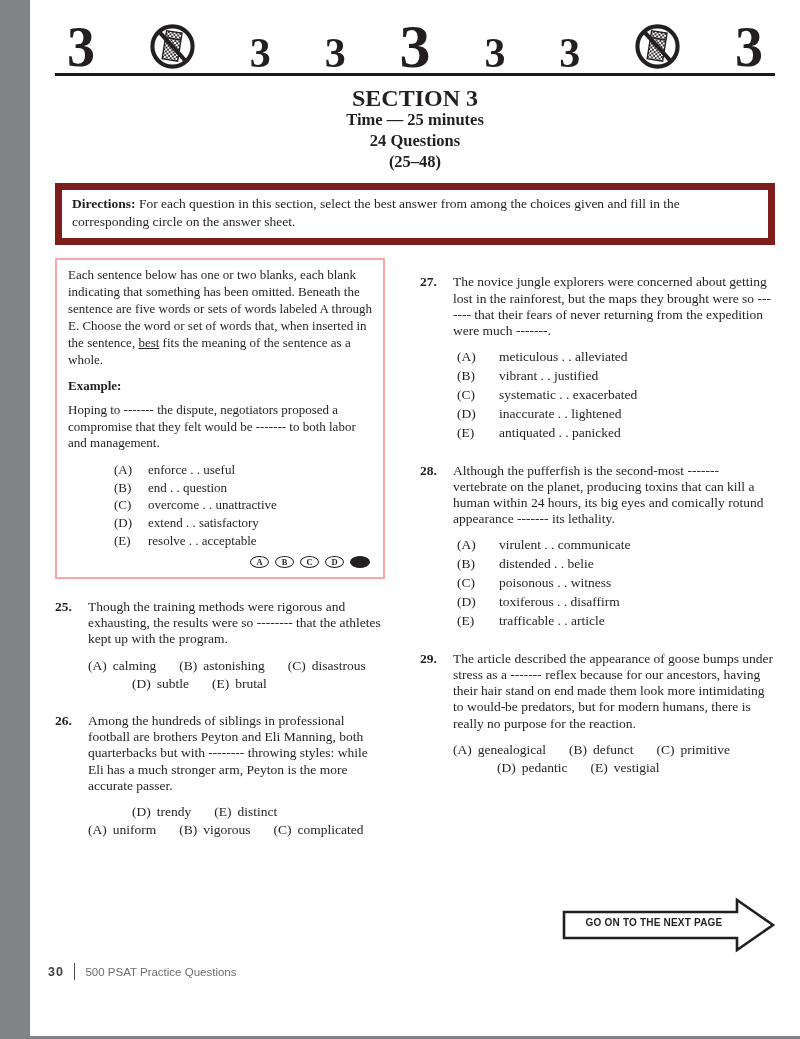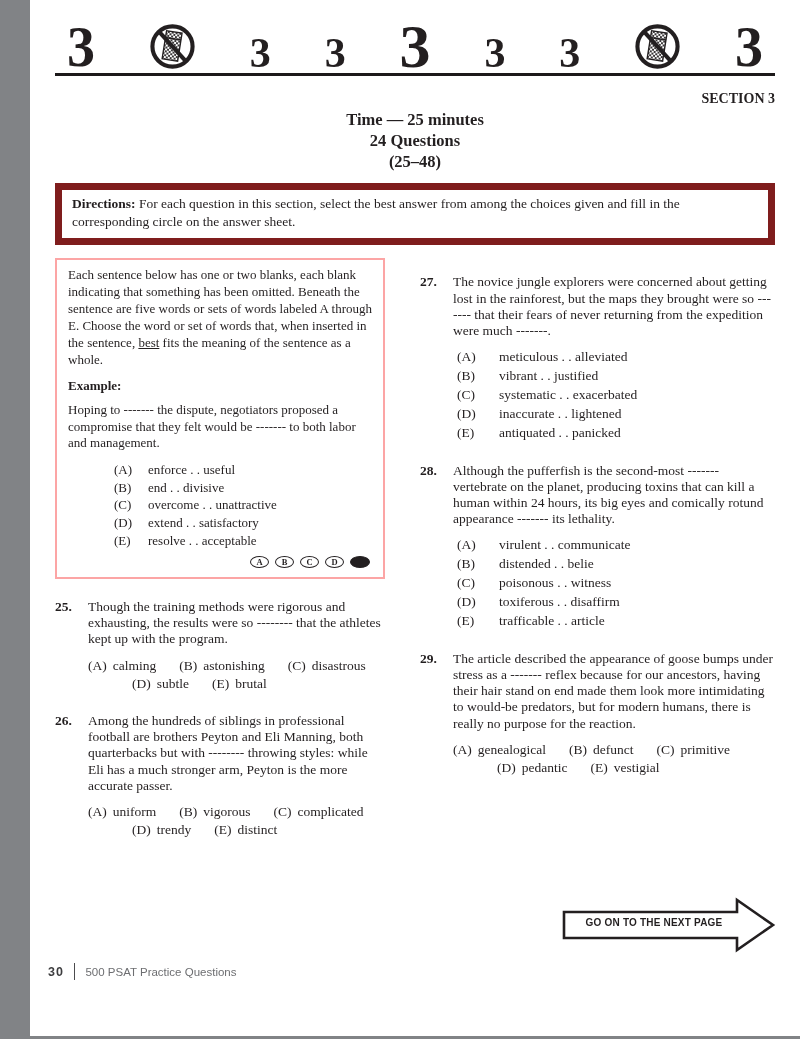--- a/index.html
+++ b/index.html
@@ -38,7 +38,7 @@
   
   .section-header { text-align: center; margin-top: 12px; font-weight: bold; }
   .section-header .line { font-size: 16.5px; line-height: 21px; }
-  .section-header .title { font-size: 14px; text-align: right; }
+  .section-header .title { font-size: 24px; }
 
   
   .directions-box {

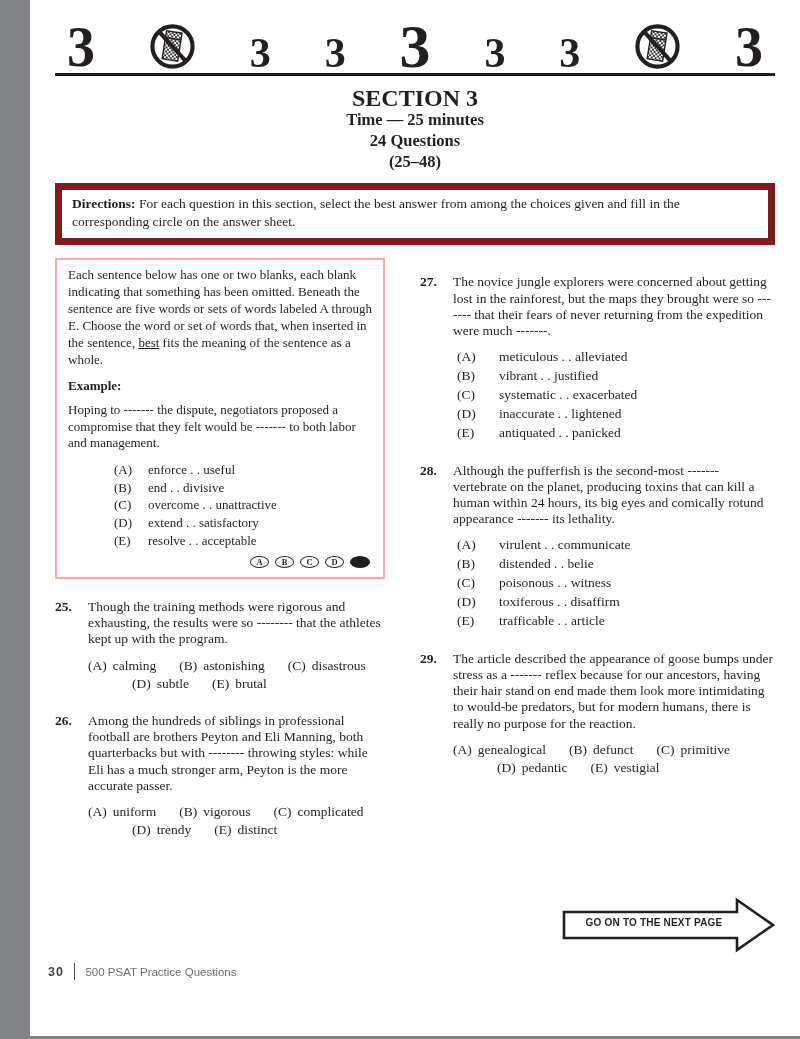--- a/index.html
+++ b/index.html
@@ -187,7 +187,7 @@
               </div>
             <div class="ex-choice">
                 <span class="letter">(B)</span>
-                <span>end . . divisive</span>
+                <span>end . . question</span>
               </div>
             <div class="ex-choice">
                 <span class="letter">(C)</span>

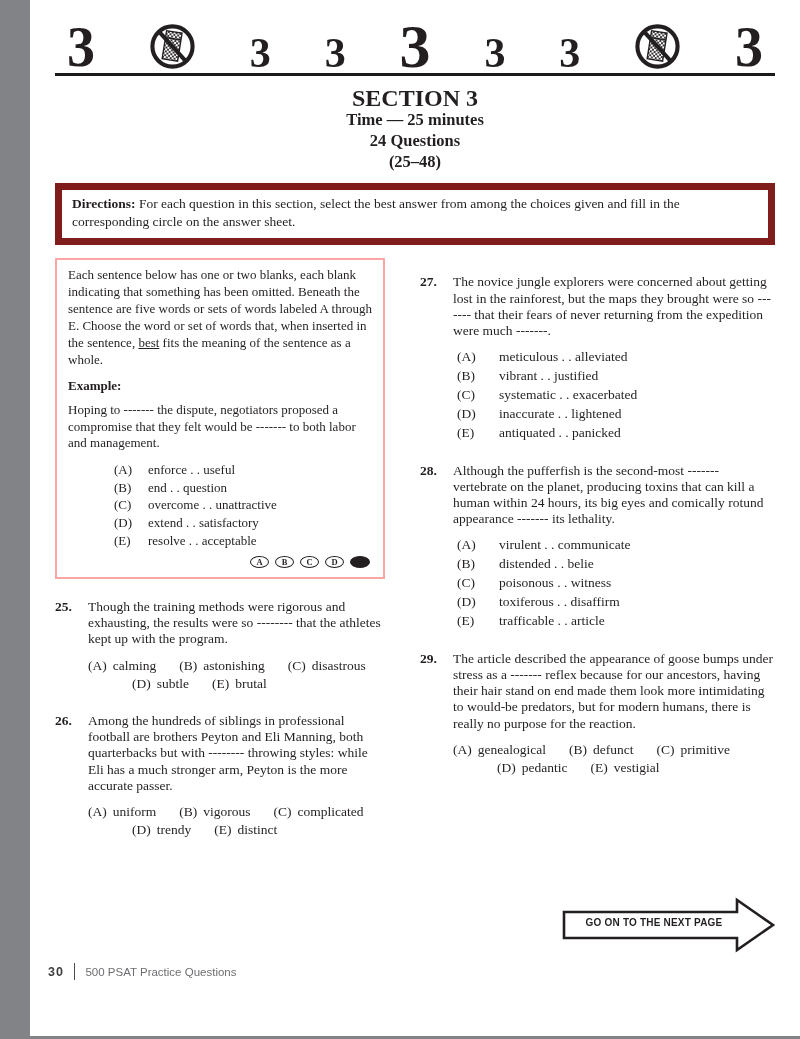--- a/index.html
+++ b/index.html
@@ -231,14 +231,14 @@
           <div class="qnum">26.</div>
           <div class="qbody">
             <div class="stem">Among the hundreds of siblings in professional football are brothers Peyton and Eli Manning, both quarterbacks but with -------- throwing styles: while Eli has a much stronger arm, Peyton is the more accurate passer.</div>
+            <div class="choice-line indent">
+              <span class="ichoice"><span class="letter">(D)</span><span>trendy</span></span>
+              <span class="ichoice"><span class="letter">(E)</span><span>distinct</span></span>
+            </div>
             <div class="choice-line">
               <span class="ichoice"><span class="letter">(A)</span><span>uniform</span></span>
               <span class="ichoice"><span class="letter">(B)</span><span>vigorous</span></span>
               <span class="ichoice"><span class="letter">(C)</span><span>complicated</span></span>
-            </div>
-            <div class="choice-line indent">
-              <span class="ichoice"><span class="letter">(D)</span><span>trendy</span></span>
-              <span class="ichoice"><span class="letter">(E)</span><span>distinct</span></span>
             </div>
           </div>
         </div>

